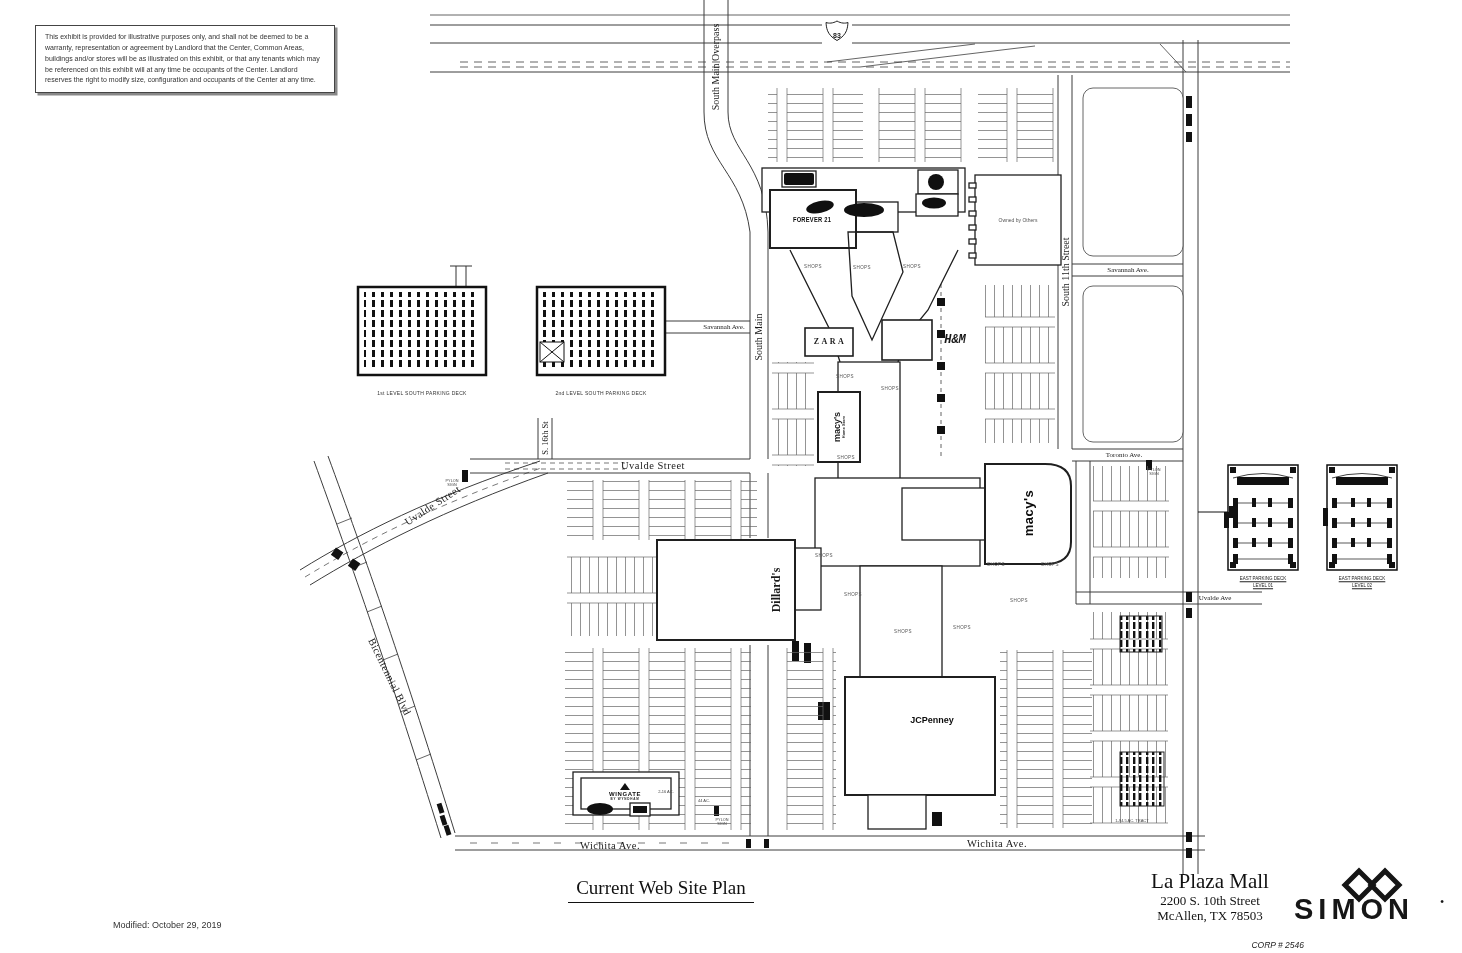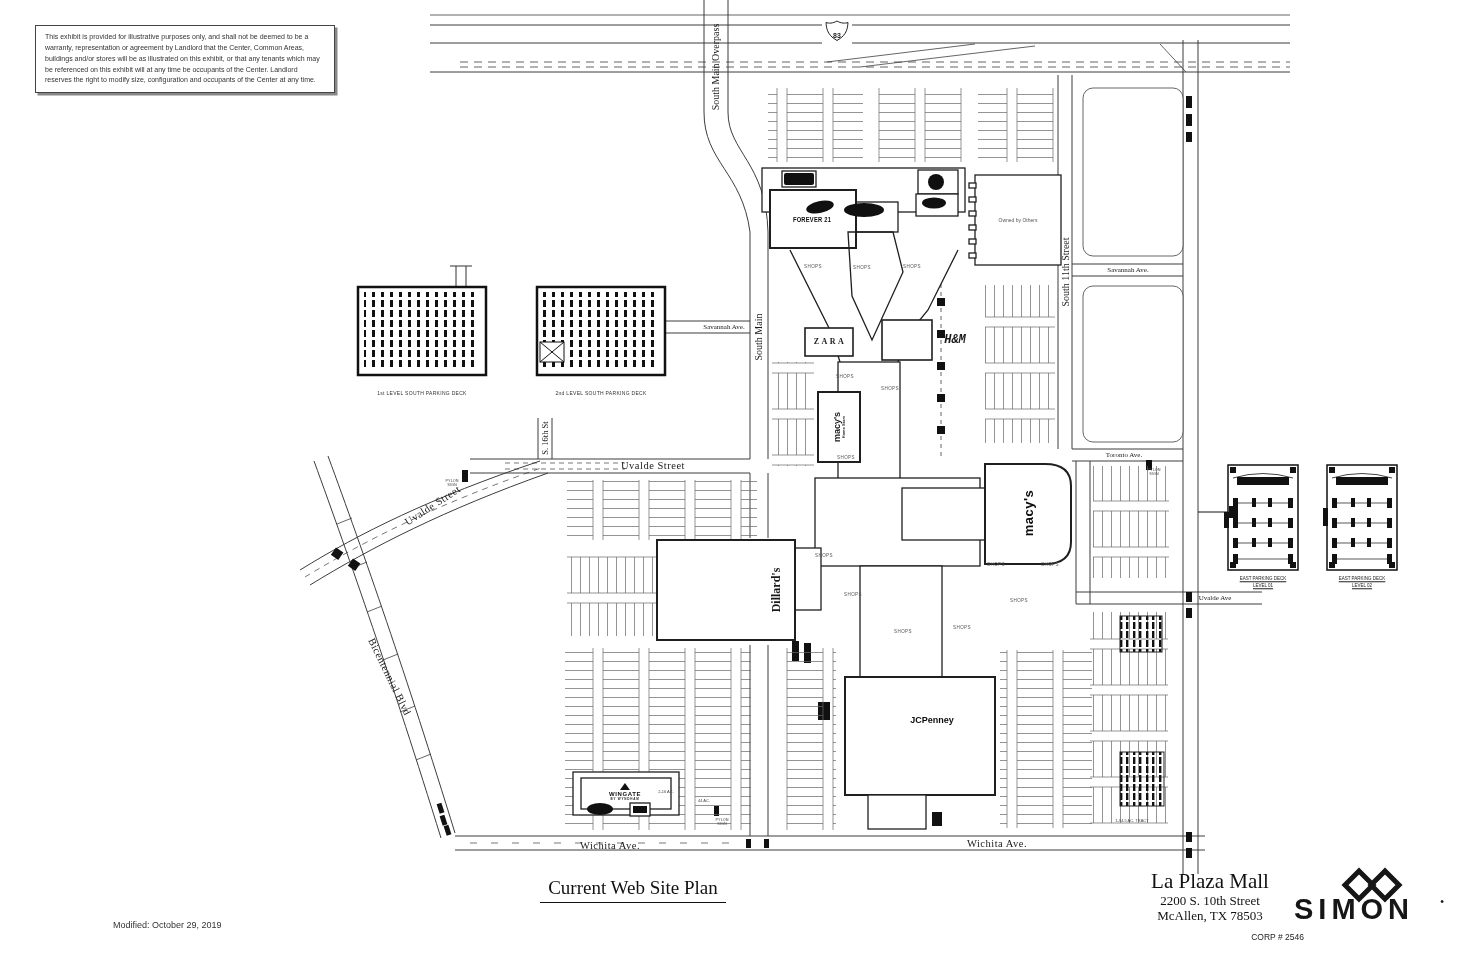--- a/index.html
+++ b/index.html
@@ -22,7 +22,7 @@
   .disclaimer{position:absolute;left:35px;top:25px;width:280px;padding:6px 9px;
       border:1px solid #444;box-shadow:2.5px 2.5px 0 0 #888;background:#fff;
       font-family:"Liberation Sans",sans-serif;font-size:7px;line-height:1.55;color:#333;}
-  .planTitle{position:absolute;left:540px;top:877px;width:186px;text-align:center;
+  .planTitle{position:absolute;left:568px;top:877px;width:186px;text-align:center;
       font-size:19px;color:#111;border-bottom:1.5px solid #111;padding-bottom:3px;}
   .modified{position:absolute;left:113px;top:920px;font-family:"Liberation Sans",sans-serif;
       font-size:9px;color:#333;}

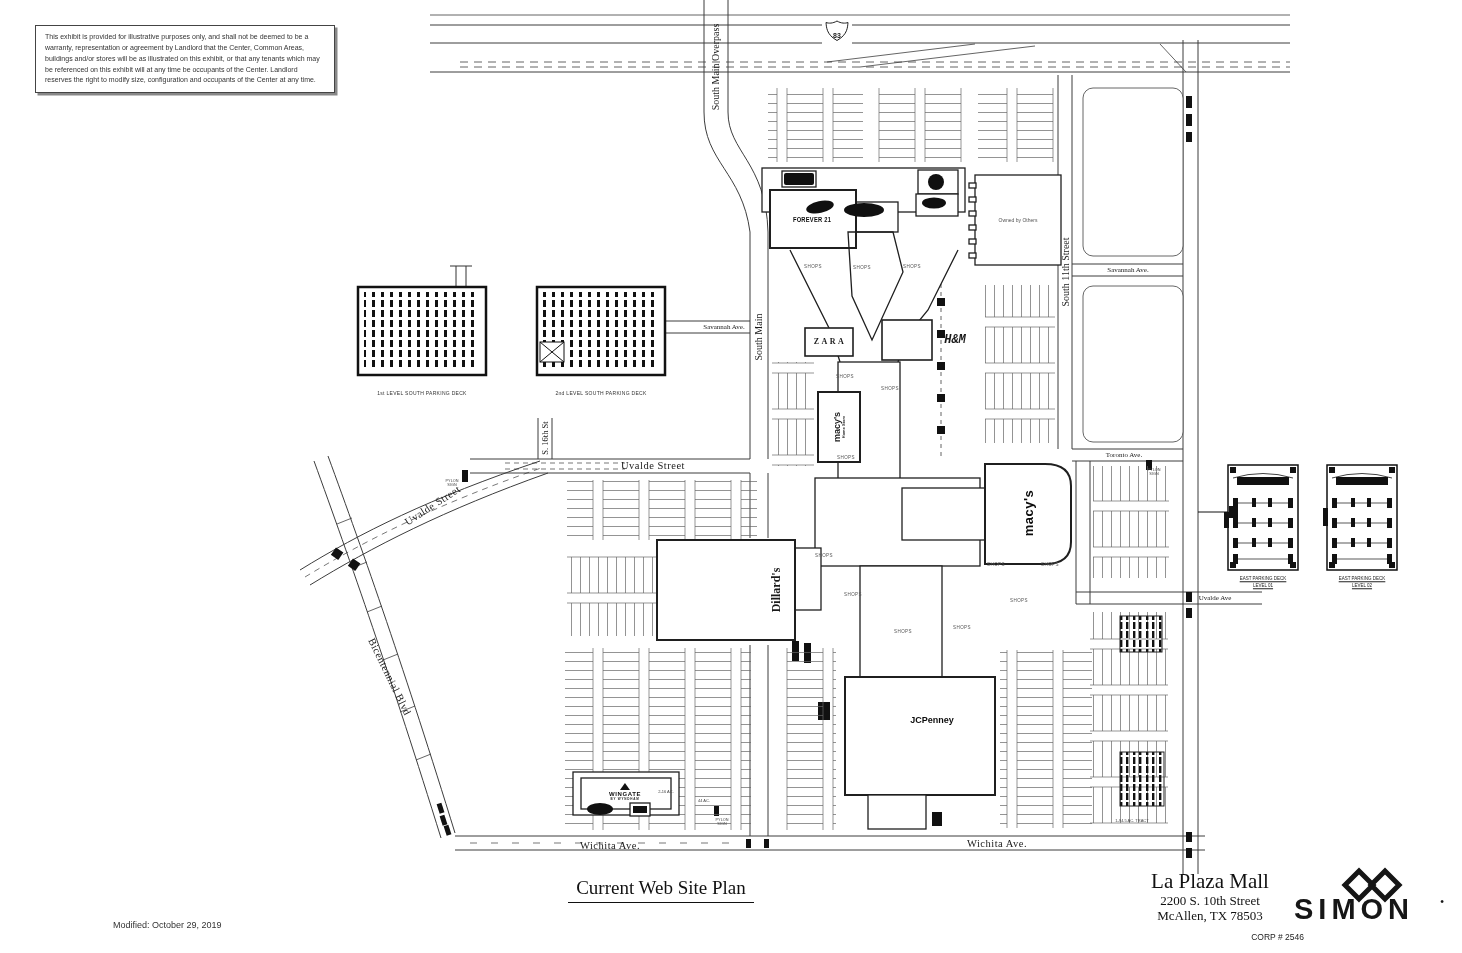--- a/index.html
+++ b/index.html
@@ -30,7 +30,7 @@
   .mallInfo .nm{font-size:21px;color:#111;}
   .mallInfo .ad{font-size:13px;color:#111;line-height:1.15;}
   .mallInfo .corp{font-family:"Liberation Sans",sans-serif;font-size:8.5px;color:#222;
-      text-align:right;padding-right:4px;margin-top:8px;}
+      text-align:right;padding-right:4px;margin-top:16px;font-style:italic;}
   .simonWord{position:absolute;left:1294px;top:893px;width:160px;text-align:left;
       font-family:"Liberation Sans",sans-serif;font-size:29px;font-weight:800;
       letter-spacing:5px;color:#161616;}

